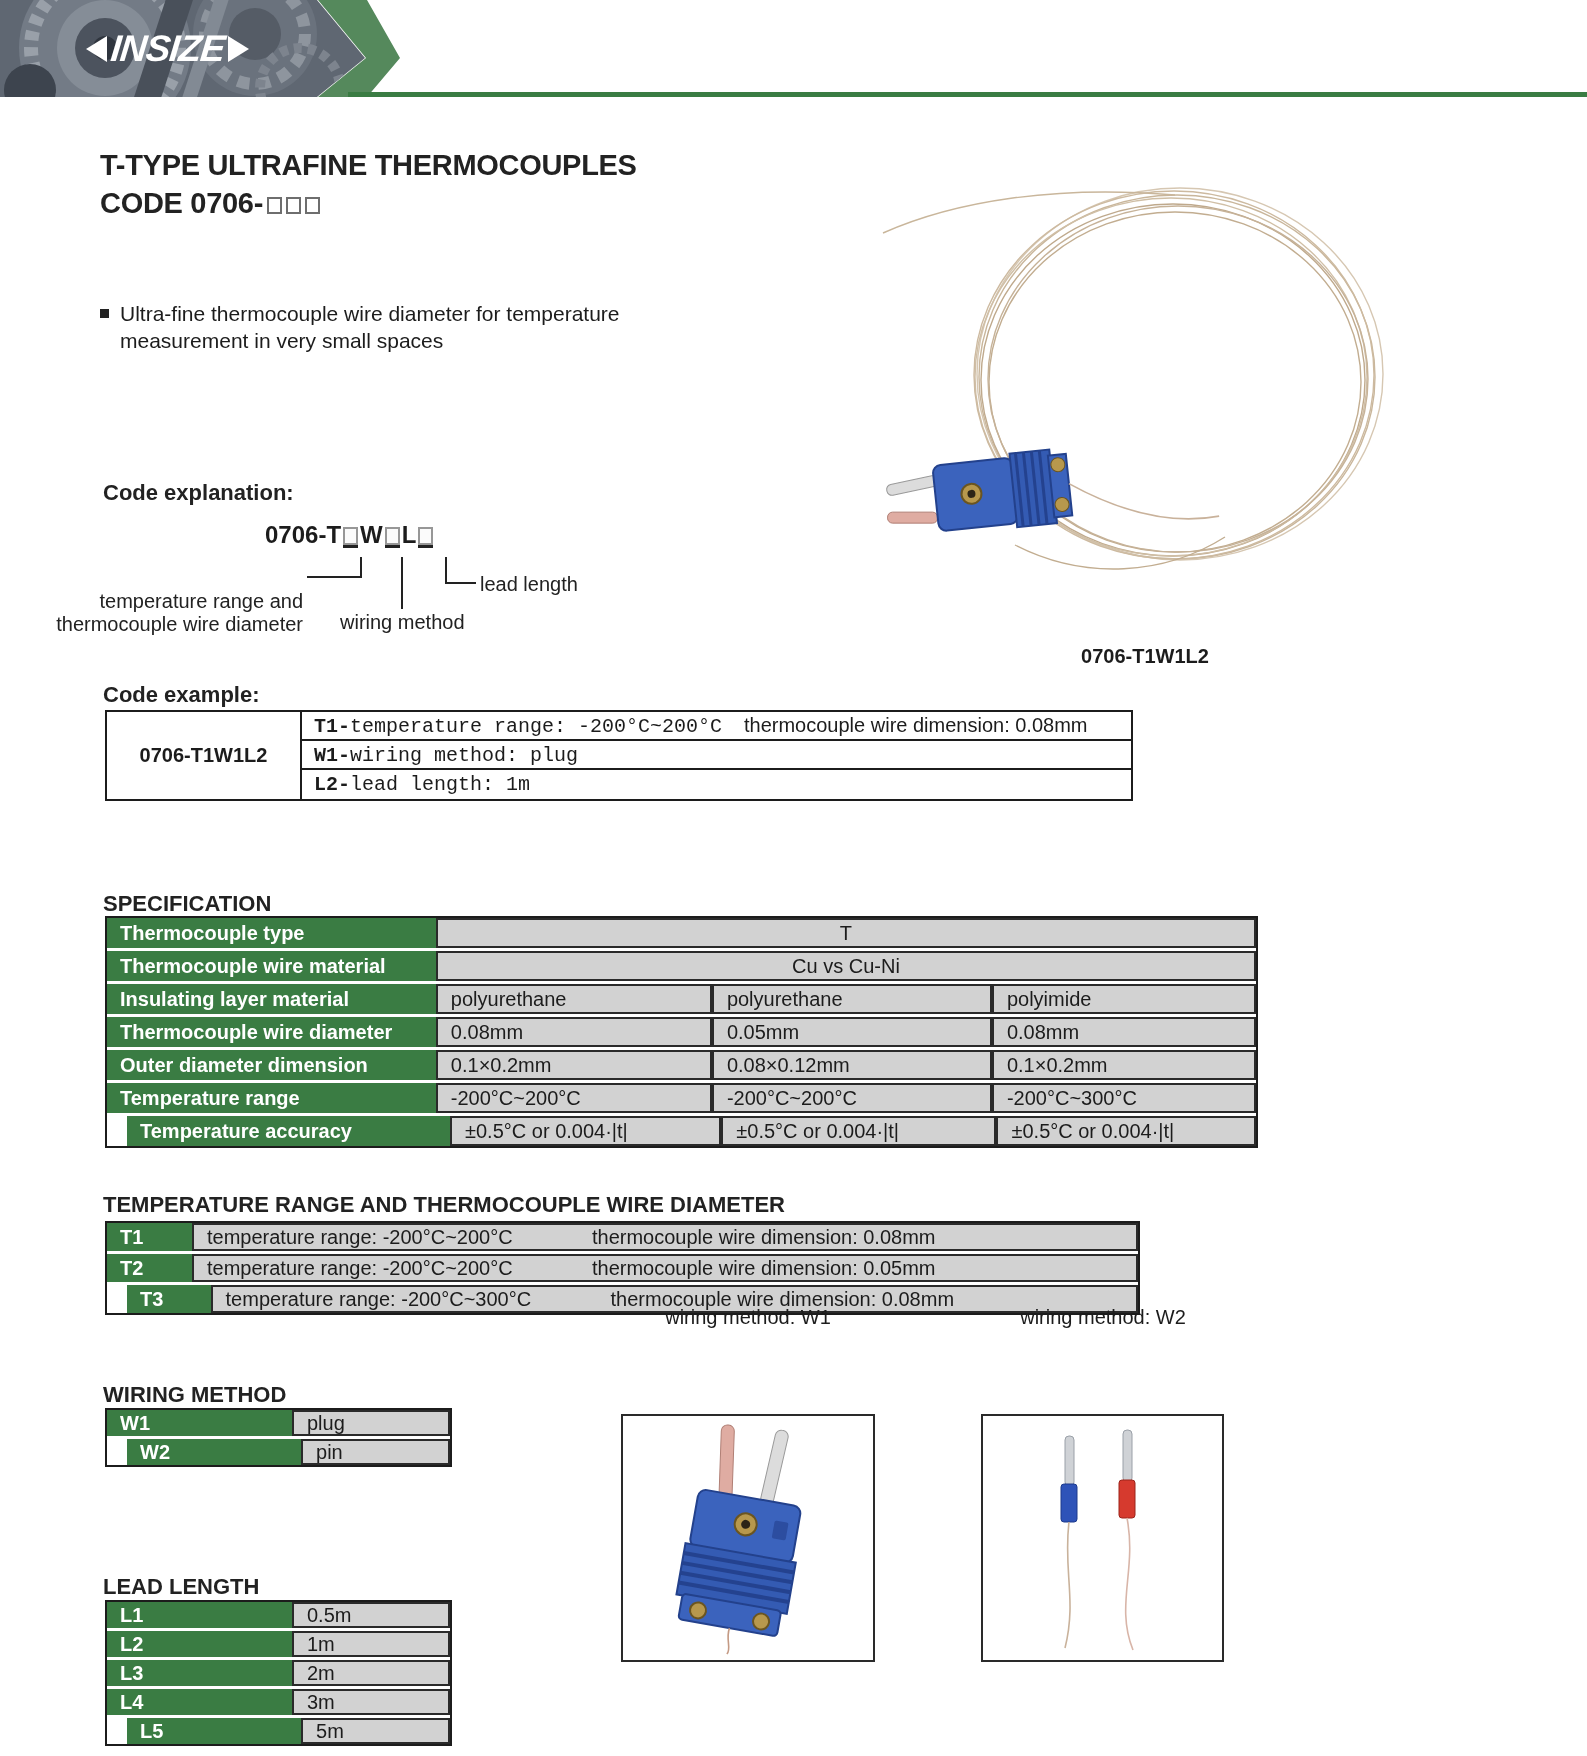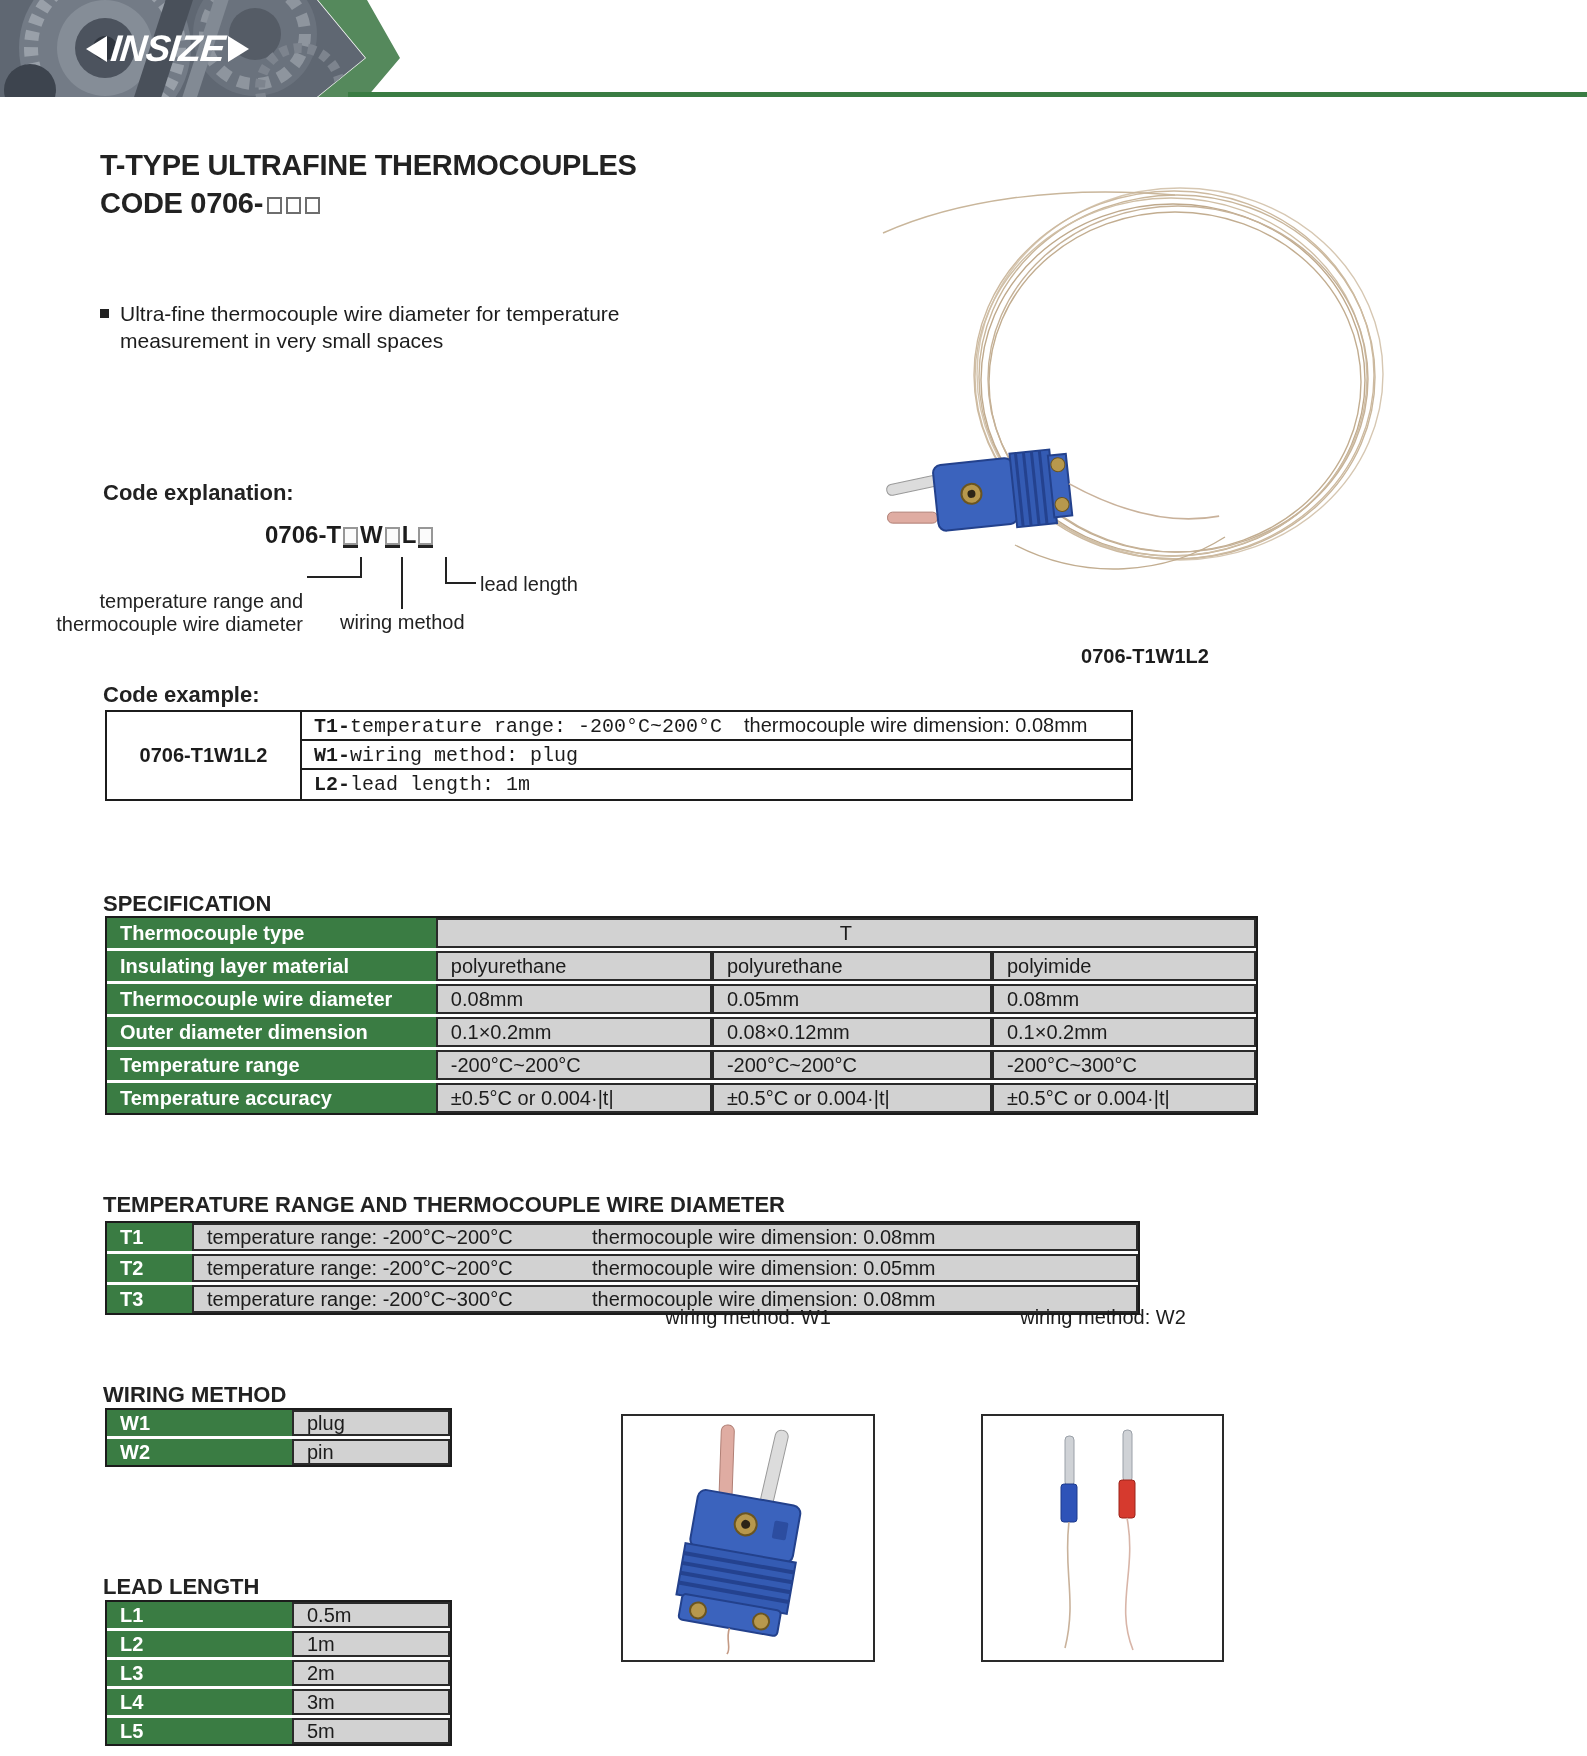--- a/index.html
+++ b/index.html
@@ -207,6 +207,10 @@
       <div class="cell gray span3 span-c">T</div>
     </div>
     <div class="g-row">
+      <div class="cell green">Thermocouple wire material</div>
+      <div class="cell gray span3 span-c">Cu vs Cu-Ni</div>
+    </div>
+    <div class="g-row">
       <div class="cell green">Insulating layer material</div>
       <div class="cell gray c0">polyurethane</div>
       <div class="cell gray c1">polyurethane</div>

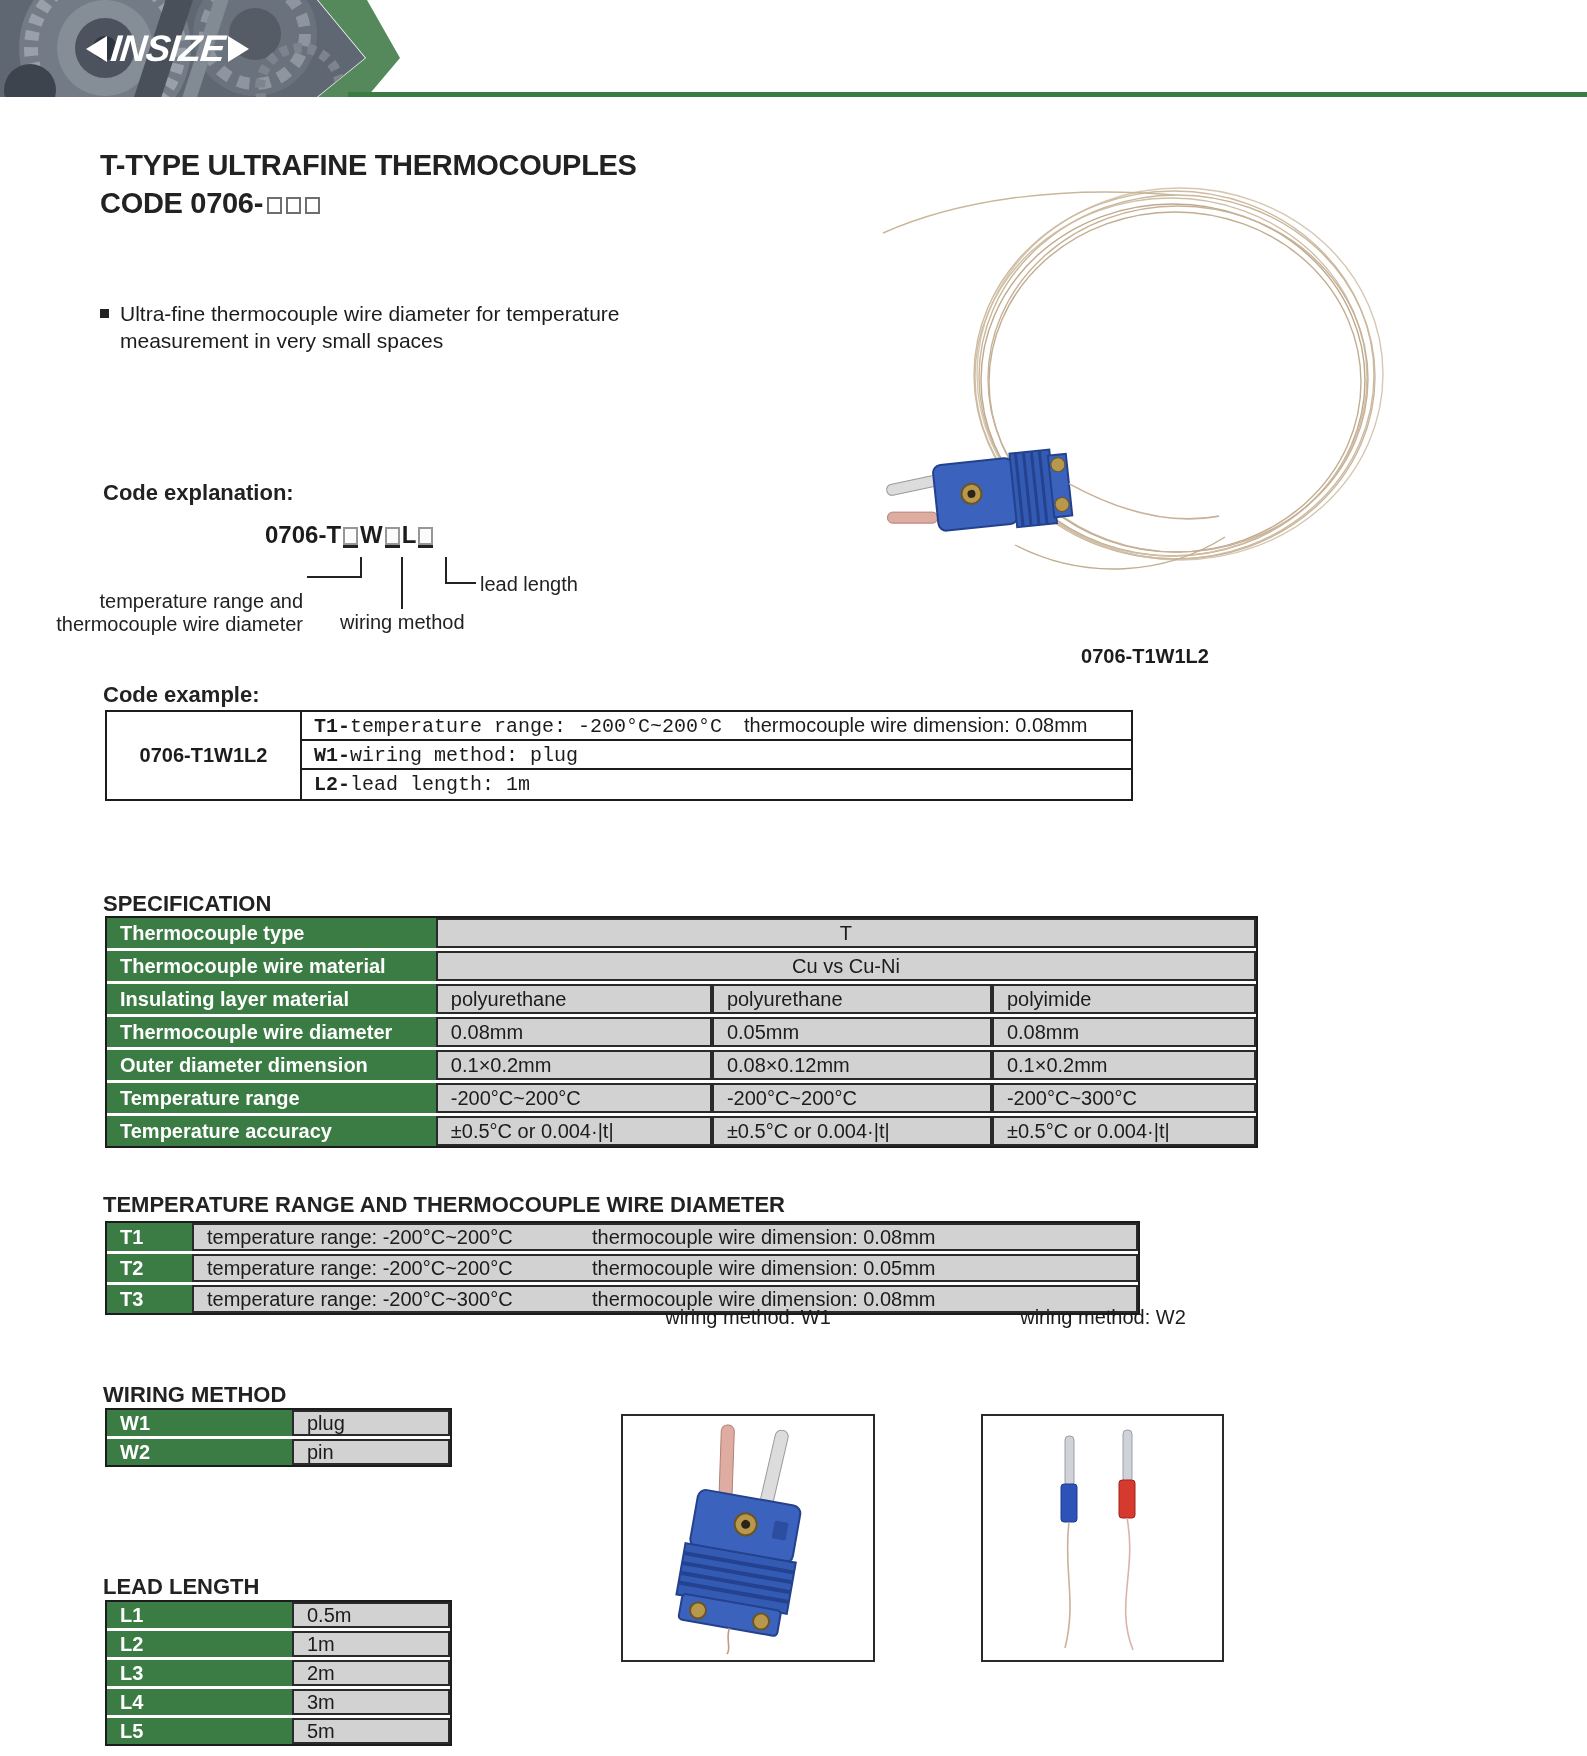--- a/index.html
+++ b/index.html
@@ -56,7 +56,7 @@
   
   .gtable { border: 2px solid #1c1c1c; background: #fff; }
   .g-row { display: flex; margin-bottom: 3px; justify-content: space-between; }
-  .g-row:last-child { margin-bottom: 0; }
+  .g-row:last-child { margin-bottom: 0; padding-left: 20px; }
   .cell { font-size: 20px; padding-left: 13px; display: flex; align-items: center; white-space: nowrap; }
   .cell.green { background: #3a7c43; color: #ffffff; font-weight: bold; }
   .cell.gray { background: #d2d2d2; border: 2px solid #2a2a2a; }

